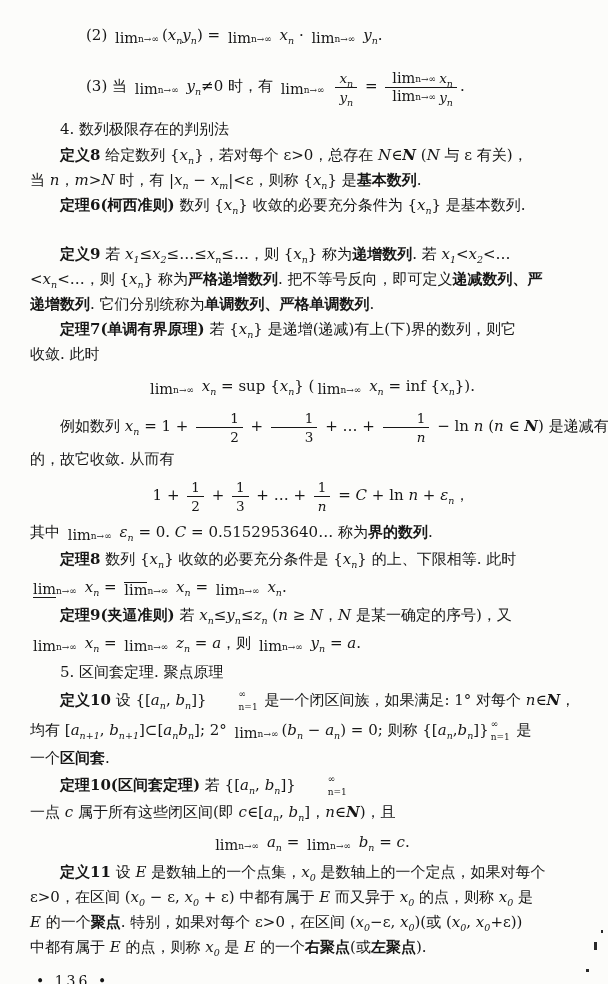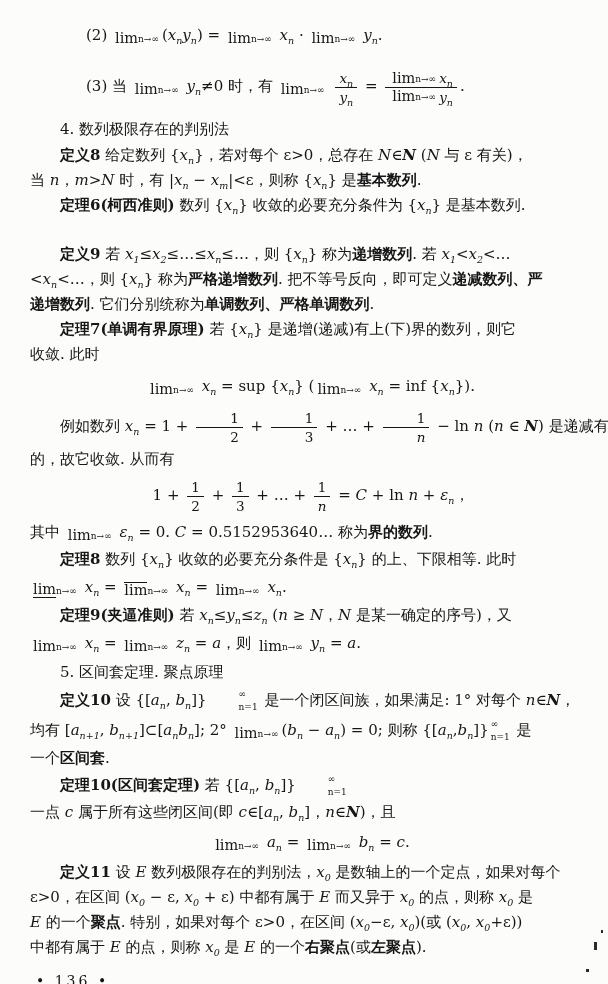--- a/index.html
+++ b/index.html
@@ -215,7 +215,7 @@
           <span class="limword">lim</span>
           <span class="limsub">n→∞</span>
         </span><span class="t"> </span><span class="i">b<sub class="vs">n</sub></span><span class="t"> = </span><span class="i">c</span><span class="t">.</span></div>
-      <div class="line" data-name="definition-11-line-1"><span class="b">定义11</span><span class="t">  设 </span><span class="i">E</span><span class="t"> 数列极限存在的判别法，</span><span class="i">x<sub class="vs">0</sub></span><span class="t"> 是数轴上的一个定点，如果对每个</span></div>
+      <div class="line" data-name="definition-11-line-1"><span class="b">定义11</span><span class="t">  设 </span><span class="i">E</span><span class="t"> 是数轴上的一个点集，</span><span class="i">x<sub class="vs">0</sub></span><span class="t"> 是数轴上的一个定点，如果对每个</span></div>
       <div class="line" data-name="definition-11-line-2"><span class="t">ε&gt;0，在区间 (</span><span class="i">x<sub class="vs">0</sub></span><span class="t"> − ε, </span><span class="i">x<sub class="vs">0</sub></span><span class="t"> + ε) 中都有属于 </span><span class="i">E</span><span class="t"> 而又异于 </span><span class="i">x<sub class="vs">0</sub></span><span class="t"> 的点，则称 </span><span class="i">x<sub class="vs">0</sub></span><span class="t"> 是</span></div>
       <div class="line" data-name="definition-11-line-3"><span class="i">E</span><span class="t"> 的一个</span><span class="b">聚点</span><span class="t">. 特别，如果对每个 ε&gt;0，在区间 (</span><span class="i">x<sub class="vs">0</sub></span><span class="t">−ε, </span><span class="i">x<sub class="vs">0</sub></span><span class="t">)(或 (</span><span class="i">x<sub class="vs">0</sub></span><span class="t">, </span><span class="i">x<sub class="vs">0</sub></span><span class="t">+ε))</span></div>
       <div class="line" data-name="definition-11-line-4"><span class="t">中都有属于 </span><span class="i">E</span><span class="t"> 的点，则称 </span><span class="i">x<sub class="vs">0</sub></span><span class="t"> 是 </span><span class="i">E</span><span class="t"> 的一个</span><span class="b">右聚点</span><span class="t">(或</span><span class="b">左聚点</span><span class="t">).</span></div>

